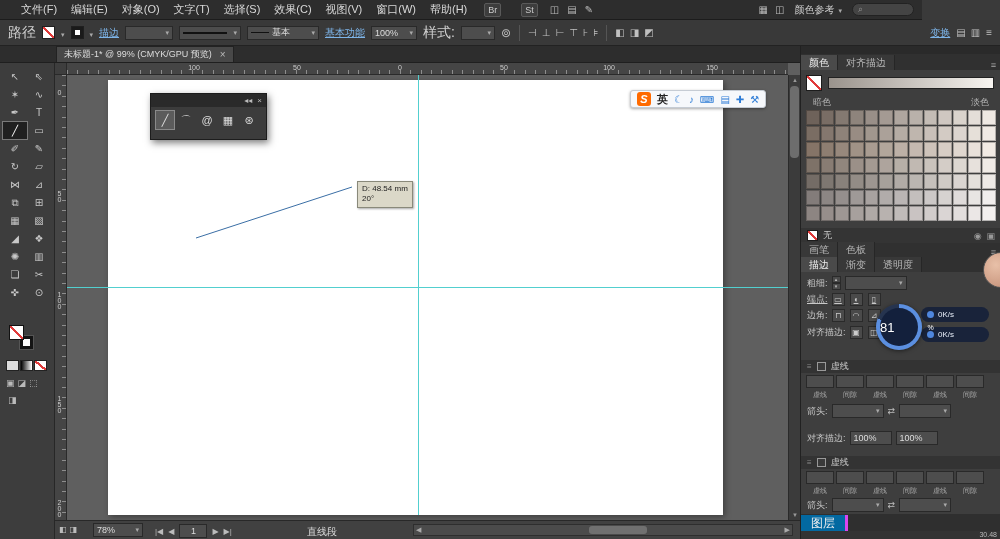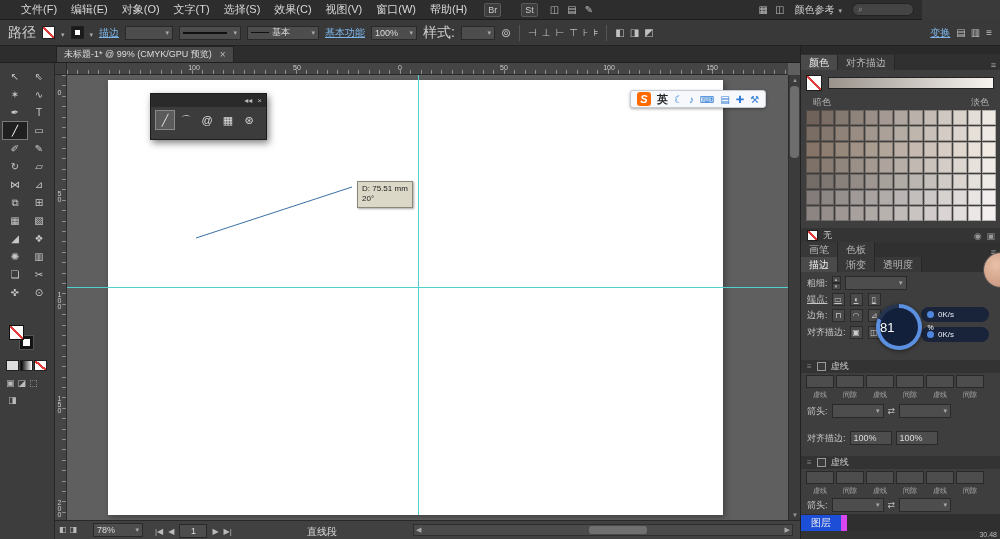--- a/index.html
+++ b/index.html
@@ -326,7 +326,7 @@
         </div>
     </div>
     <div class="tooltip">
-      <div>D: 75.51 mm</div>
+      <div>D: 48.54 mm</div>
       <div>20°</div>
     </div>
     <div class="ime">

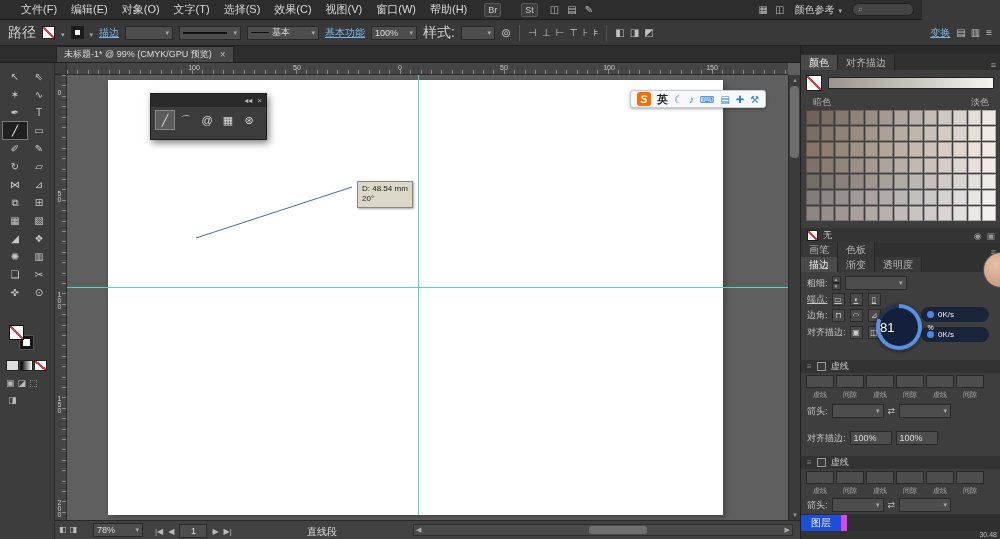--- a/index.html
+++ b/index.html
@@ -135,7 +135,7 @@
 .arrow-row-a{top:44px;} .align-row-a{top:71px;} .arrow-row-b{top:42px;}
 .swap{color:#bbb;font-size:9px;}
 .layers-row{position:absolute;left:0;top:468px;width:200px;height:17px;background:#2f2f2f;display:flex;align-items:flex-end;}
-.layers-tab{height:16px;background:#1d4ed8;color:#eee;font-size:10px;padding:0 10px;line-height:16px;border-right:6px solid #d946ef;}
+.layers-tab{height:16px;background:#0369a1;color:#eee;font-size:12px;padding:0 10px;line-height:16px;border-right:3px solid #d946ef;}
 .corner-strip{position:absolute;left:0;top:485px;width:200px;height:8px;background:#333;}
 .corner-val{position:absolute;right:4px;top:0;font-size:7px;color:#b9b9b9;}
 

